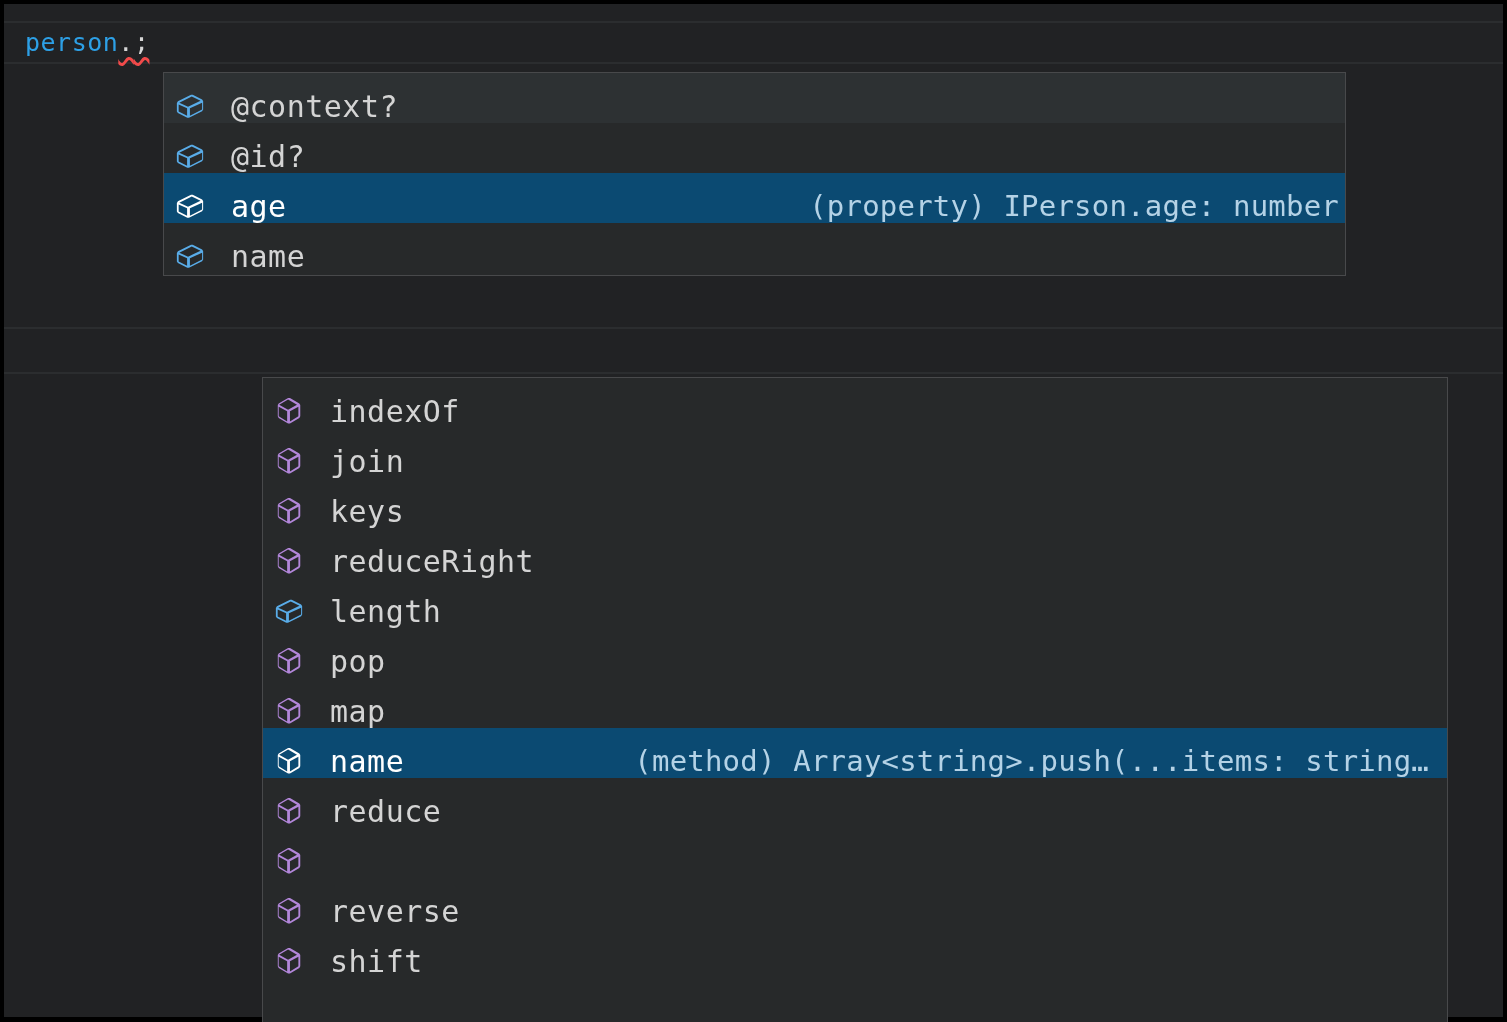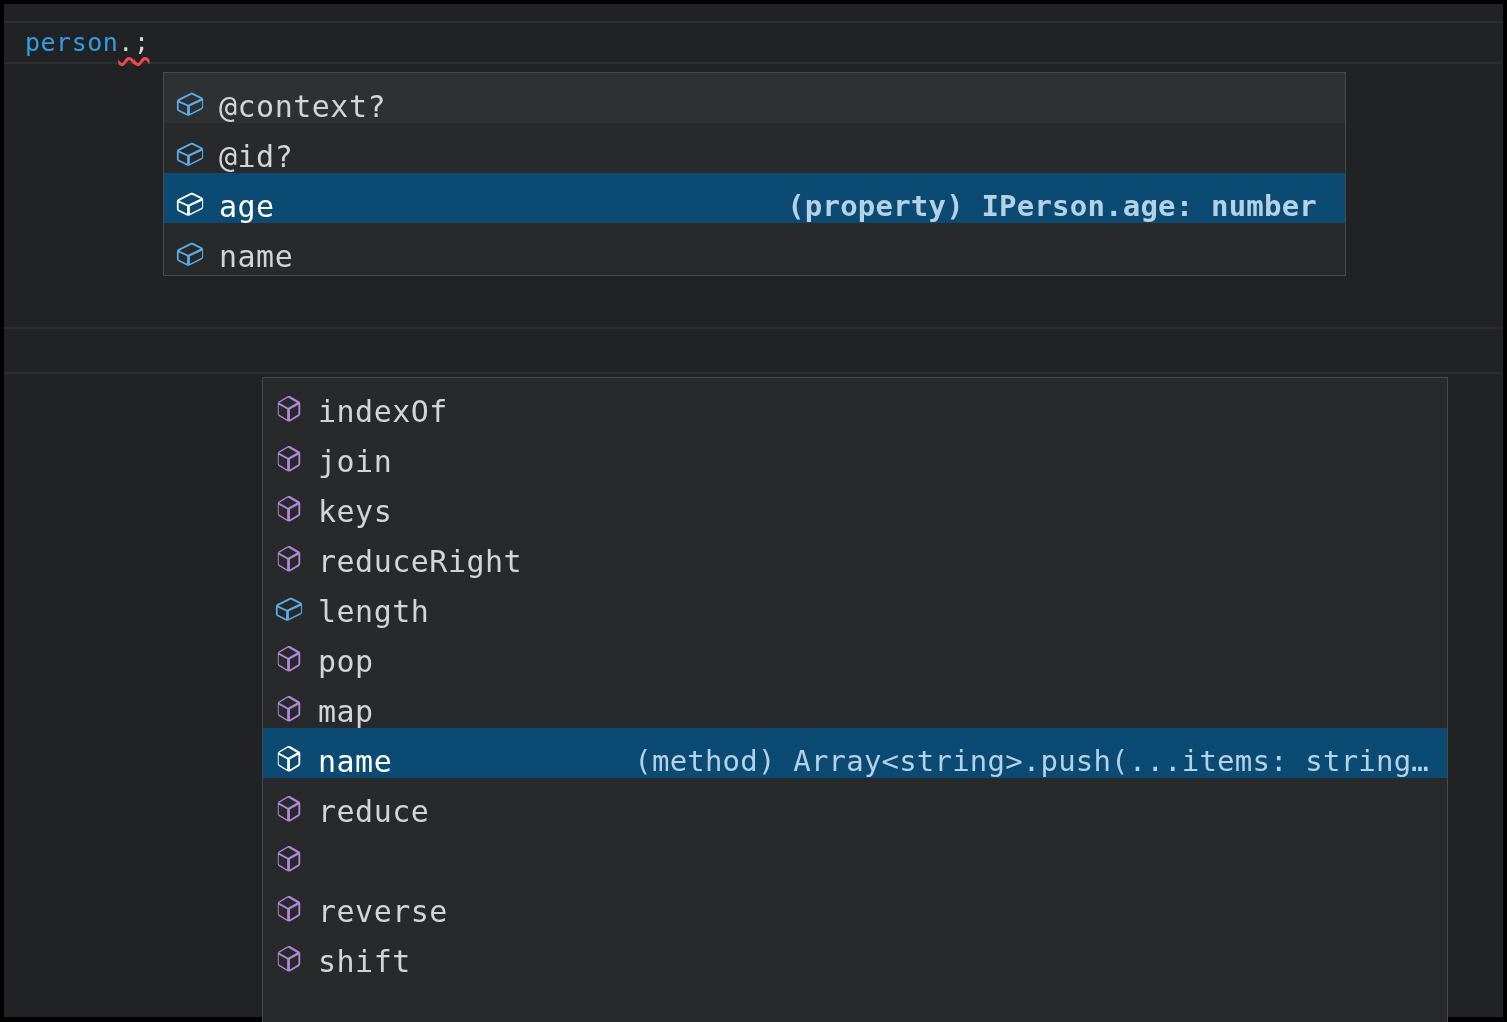--- a/index.html
+++ b/index.html
@@ -34,8 +34,8 @@
     overflow:hidden;z-index:5;
   }
   .row{
-    height:50px;display:flex;
-    padding:16px 6px 0 11px;box-sizing:border-box;
+    height:50px;display:flex;align-items:center;
+    padding:16px 6px 0 11px;box-sizing:border-box;gap:12px;
   }
   .row.hover{background:var(--panel-hover-bg,#2d3133);}
   .row.selected{background:var(--selection-bg,#0b4a72);}

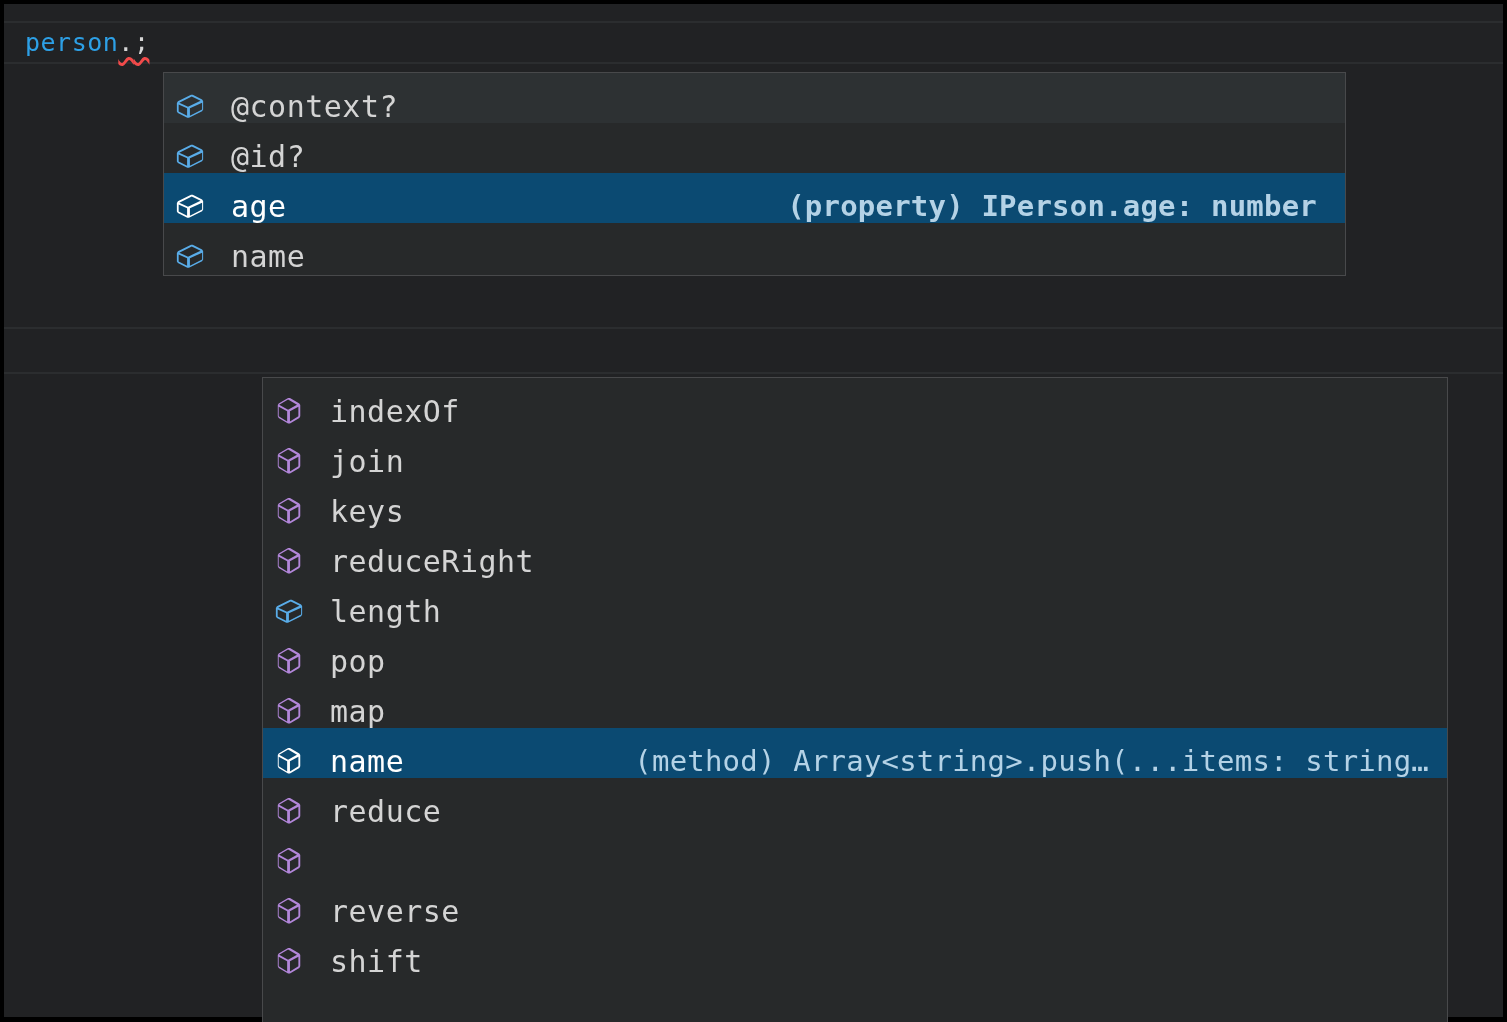--- a/index.html
+++ b/index.html
@@ -54,7 +54,7 @@
     white-space:pre;overflow:hidden;letter-spacing:0.2px;
   }
   .row.selected .detail{color:var(--selected-detail,#b4d2e6);}
-  .suggest.p1 .detail{margin-right:22px;font-weight:bold;}
+  .suggest.p1 .detail{}
   .suggest.p2 .detail{margin-right:12px;}
   #popup1{left:159px;top:68px;width:1183px;height:204px;}
   #popup2{left:258px;top:373px;width:1186px;height:776px;}

